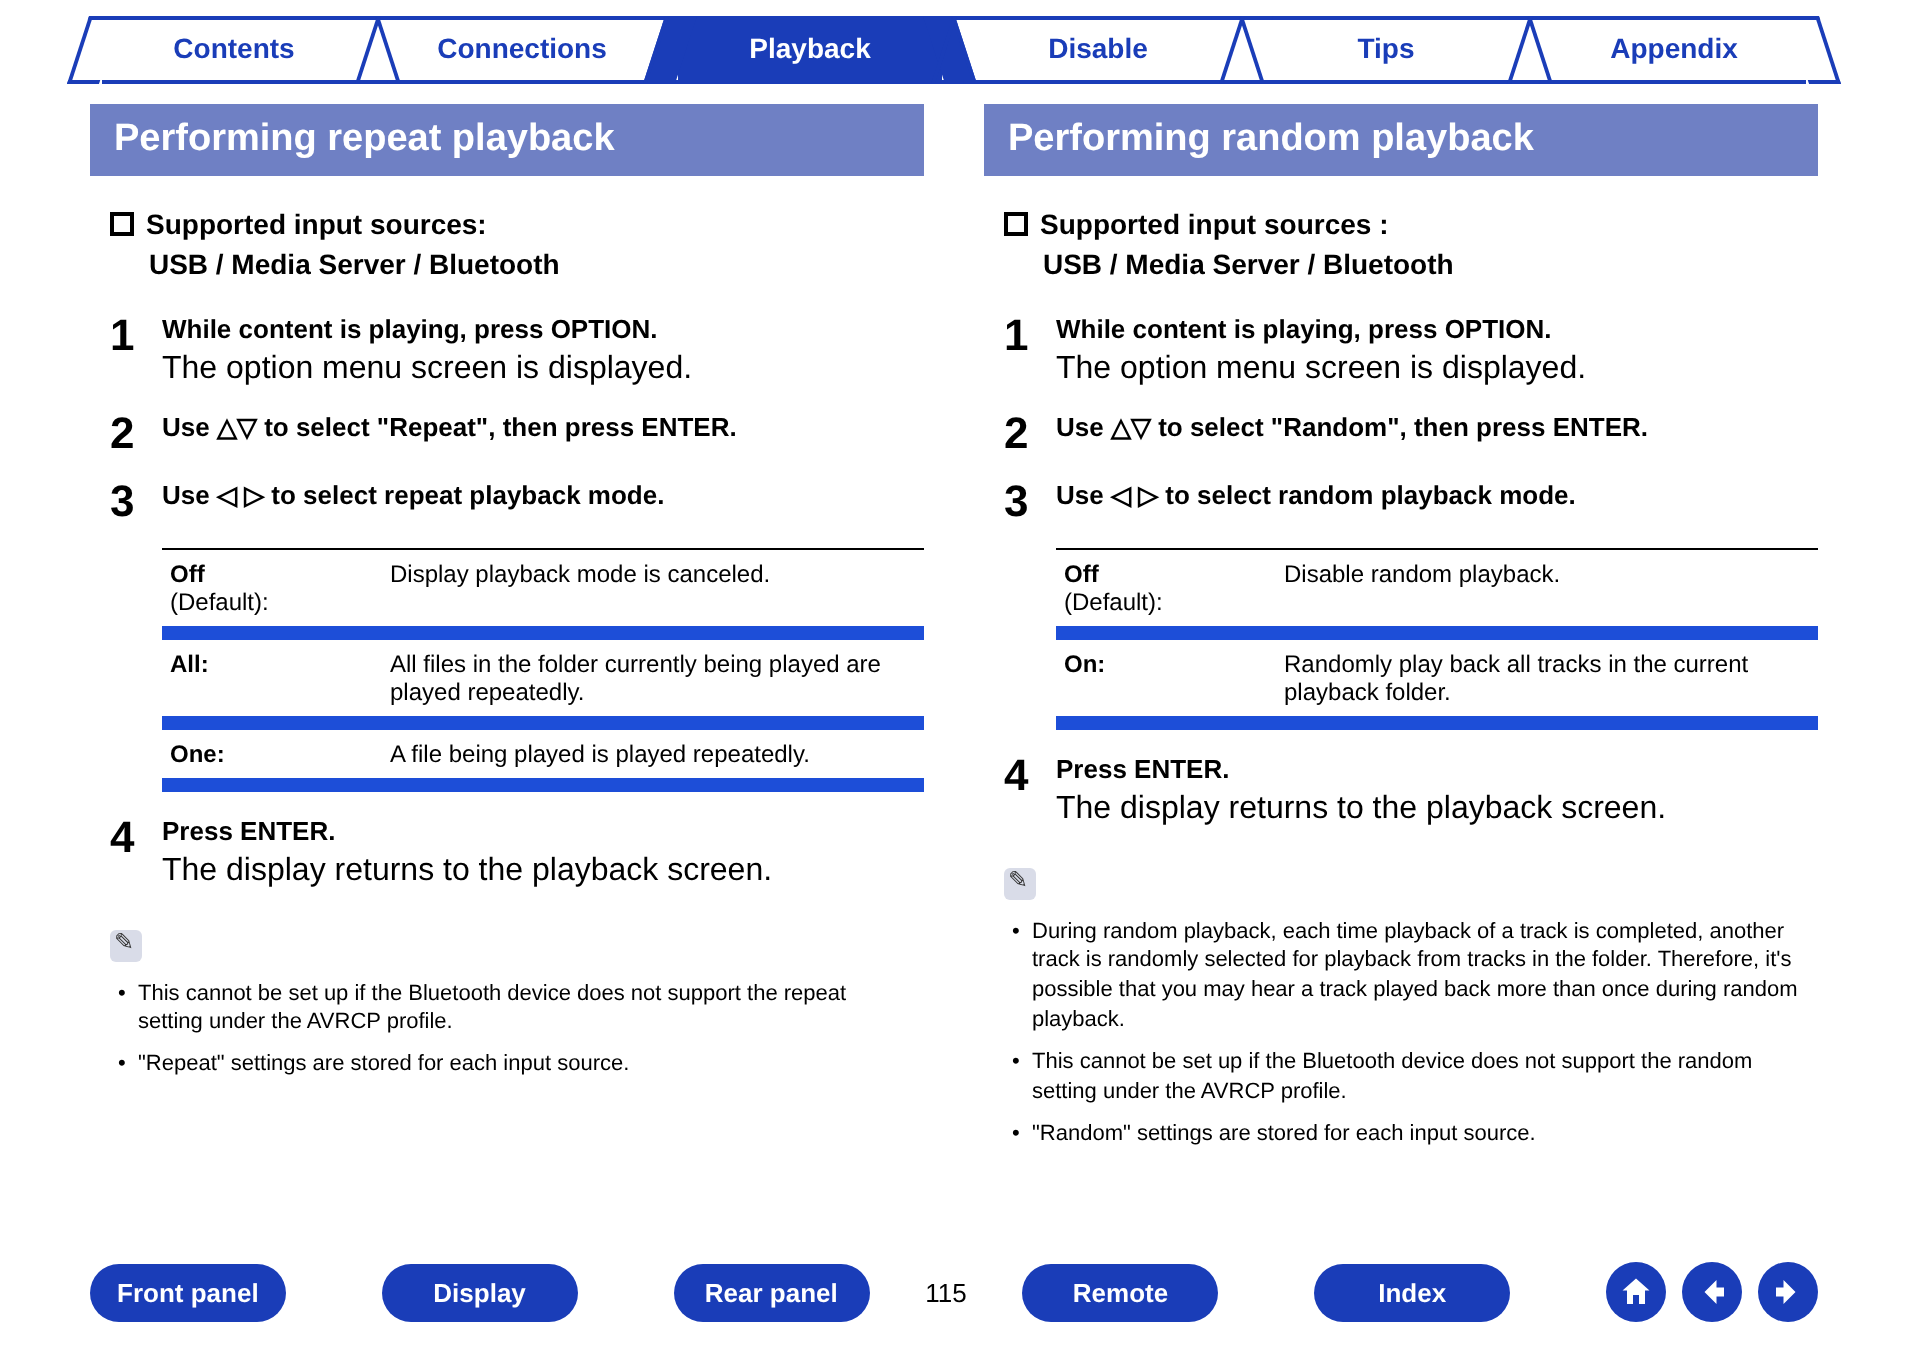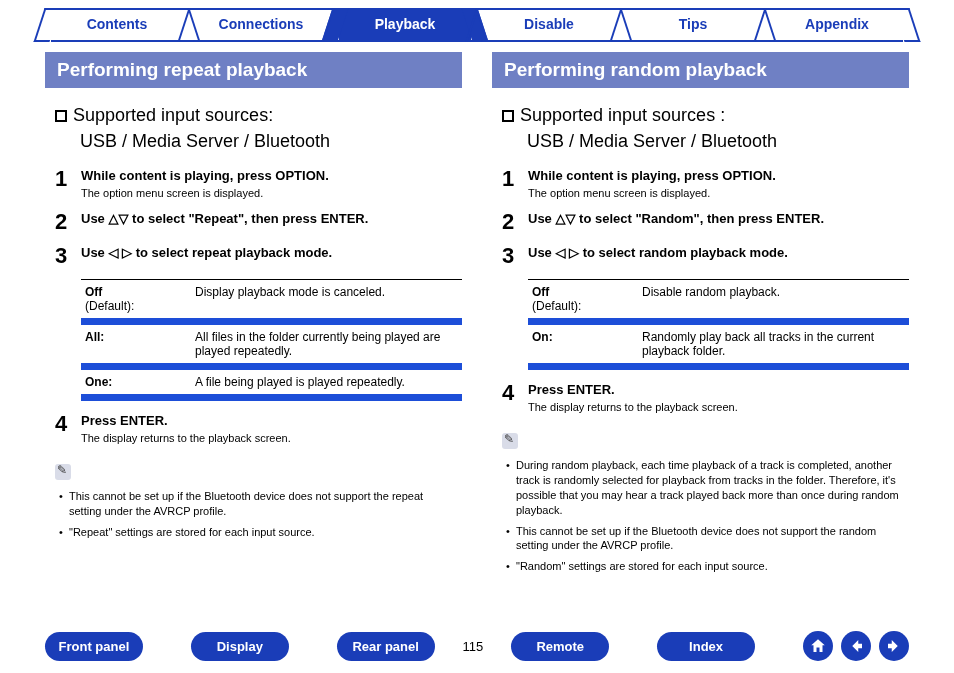--- a/index.html
+++ b/index.html
@@ -27,8 +27,8 @@
     margin-bottom: 14px;
   }
   .sub-head {
-    font-weight: normal;
-    font-size: 18px;
+    font-weight: bold;
+    font-size: 14px;
     padding-left: 10px;
     line-height: 1.45;
     margin-bottom: 14px;

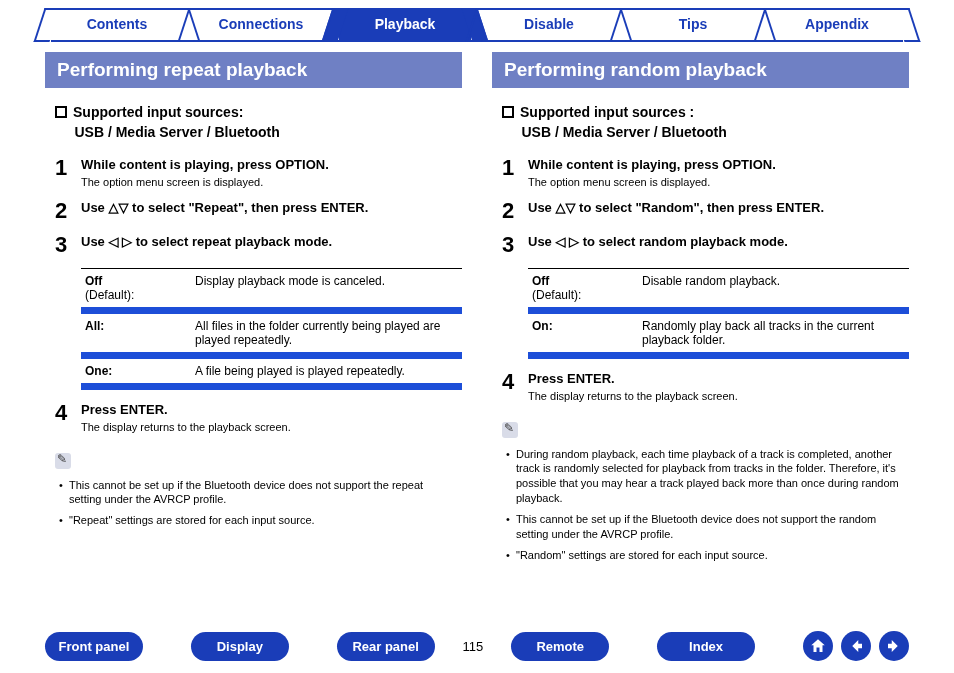--- a/index.html
+++ b/index.html
@@ -50,7 +50,7 @@
   }
   .step-body { flex:1; font-size:13px; }
   .step-title { font-weight:bold; margin-bottom:4px; }
-  .step-desc { font-size:11px; }
+  .step-desc { font-size:16px; }
   .opt-table {
     margin: 8px 0 12px 36px;
     border-top:1px solid #000;

